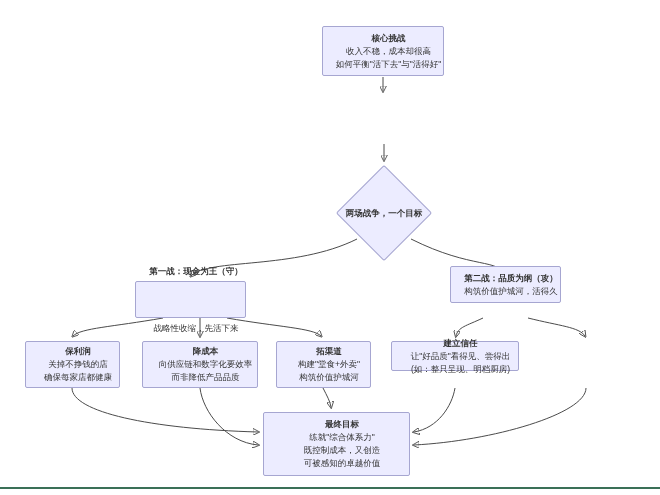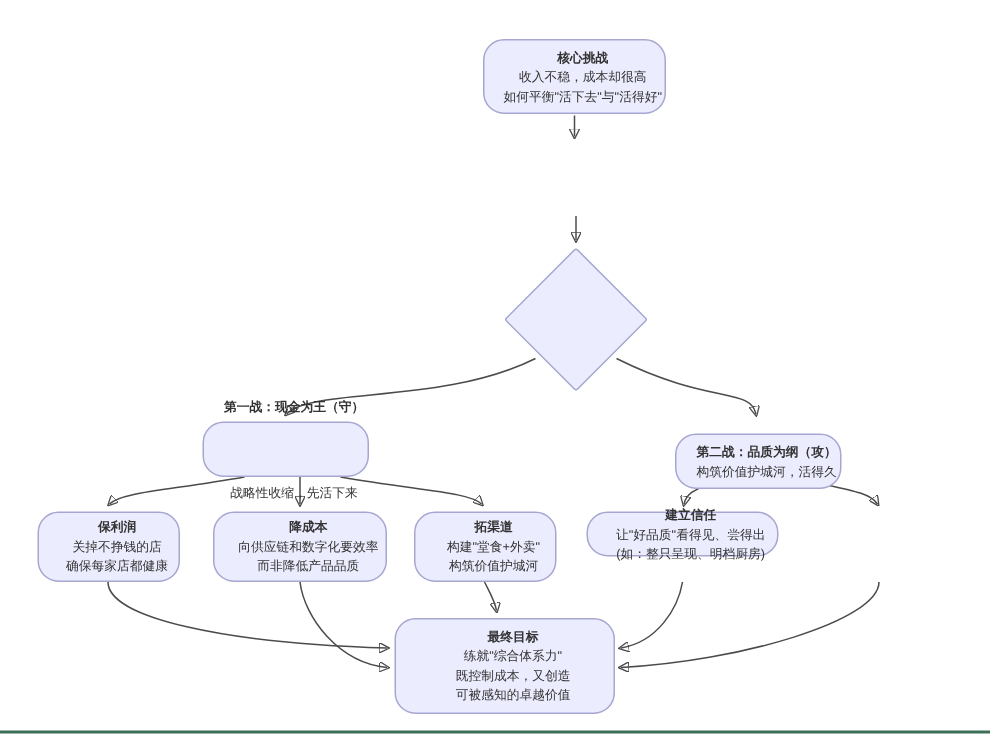--- a/index.html
+++ b/index.html
@@ -19,7 +19,7 @@
   svg.edges path{stroke:var(--edge-color);stroke-width:1;fill:none;}
   .node{
     position:absolute;background:var(--node-fill);border:1px solid var(--node-border);
-    border-radius:14px;box-sizing:border-box;display:flex;flex-direction:column;
+    border-radius:2px;box-sizing:border-box;display:flex;flex-direction:column;
     justify-content:center;align-items:center;text-align:center;
     font-size:8.5px;line-height:13px;color:var(--text-color);padding-left:11px;
   }

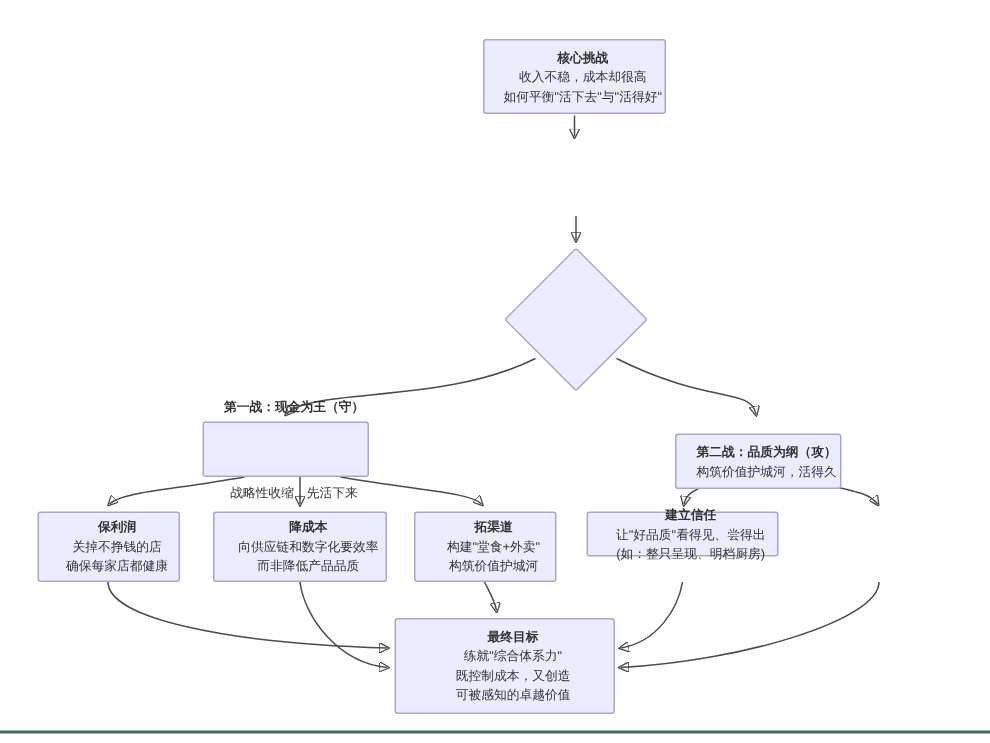--- a/index.html
+++ b/index.html
@@ -74,6 +74,7 @@
 
 
   <div class="diamond-shape"></div>
+  <div class="diamond-label">两场战争，一个目标</div>
 
   <div class="node" style="left:135px;top:281px;width:111px;height:37px;gap:44px;">
     <div class="nt">第一战：现金为王（守）</div>

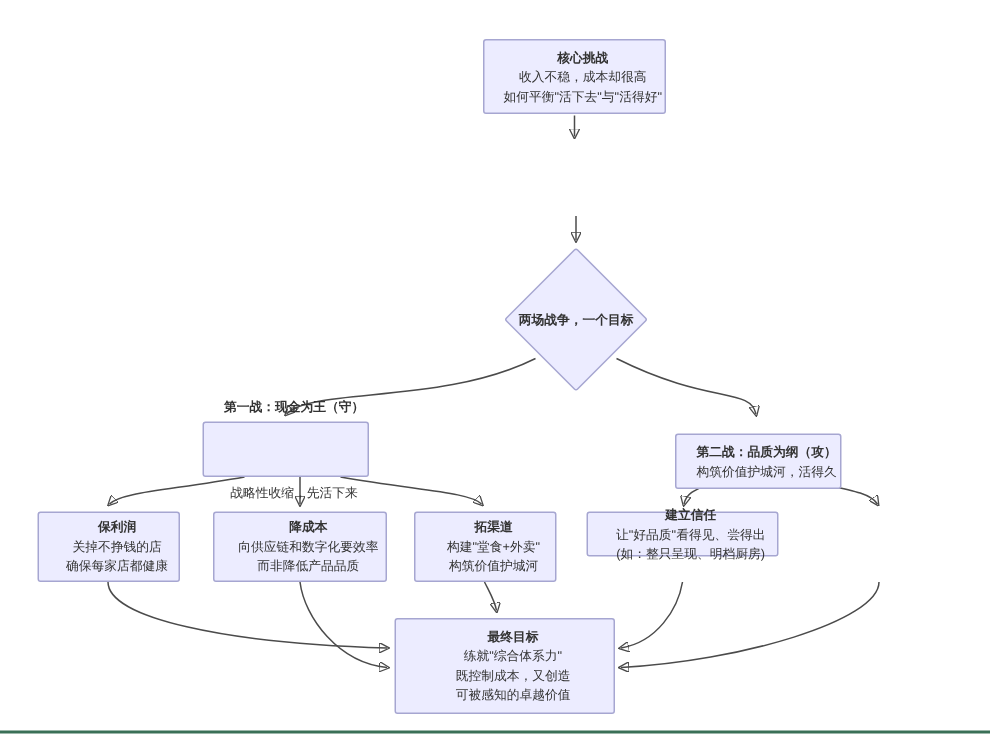--- a/index.html
+++ b/index.html
@@ -81,7 +81,7 @@
     <div class="nl">战略性收缩，先活下来</div>
   </div>
 
-  <div class="node" style="left:450px;top:289px;width:111px;height:37px;">
+  <div class="node" style="left:450px;top:266px;width:111px;height:37px;">
     <div class="nt">第二战：品质为纲（攻）</div>
     <div class="nl">构筑价值护城河，活得久</div>
   </div>

